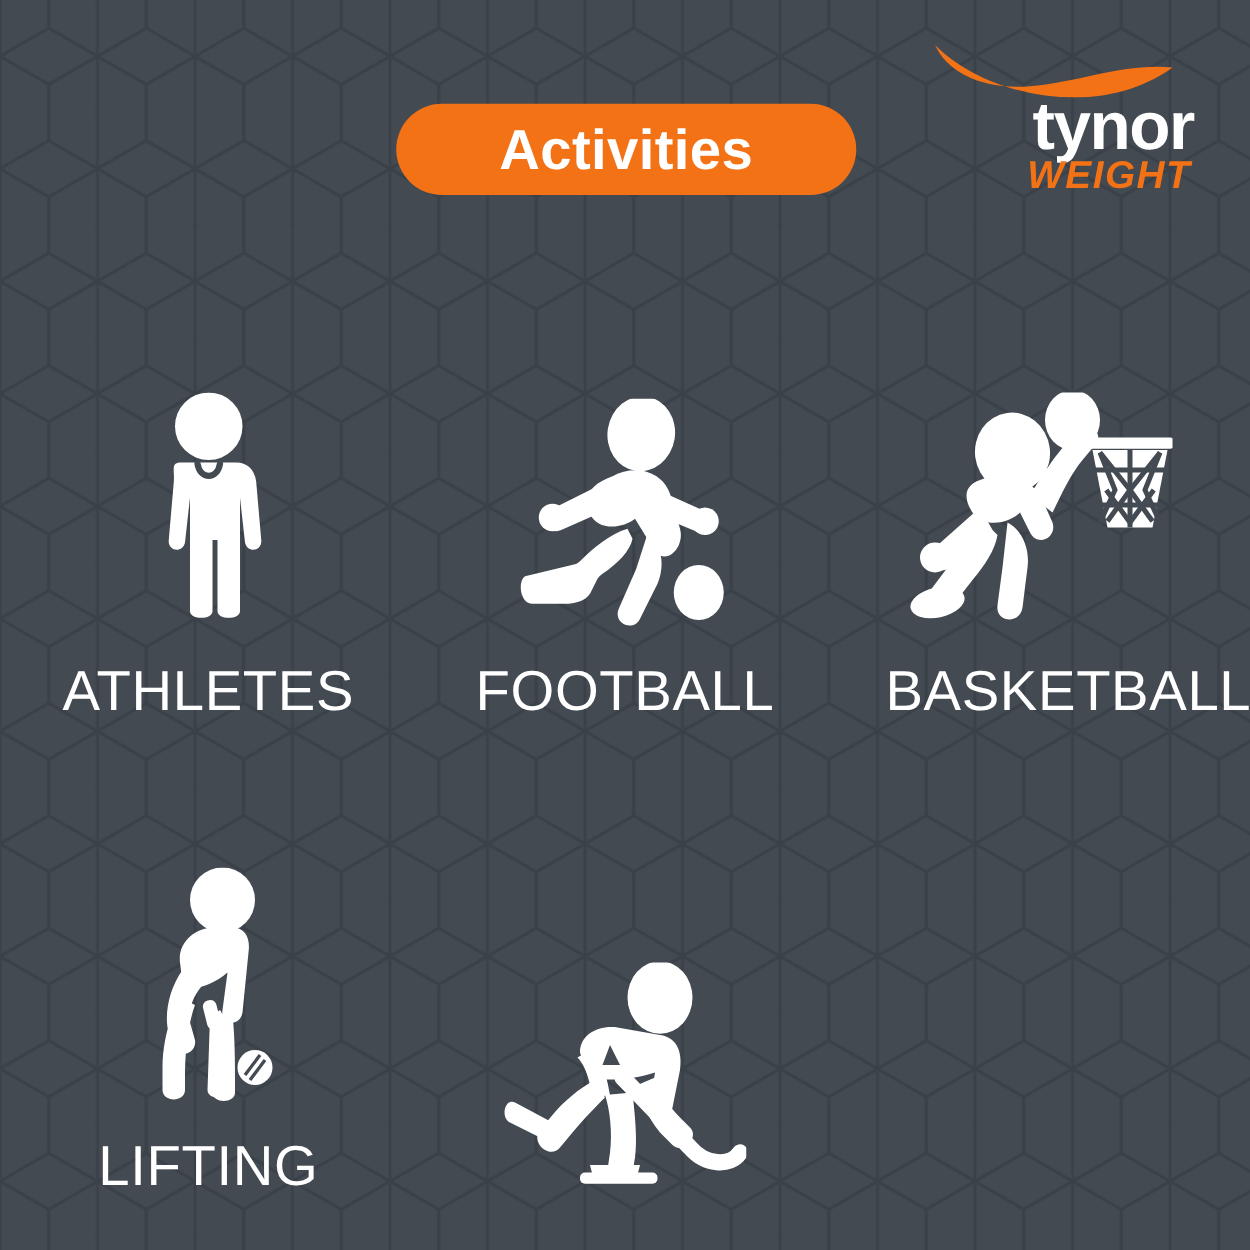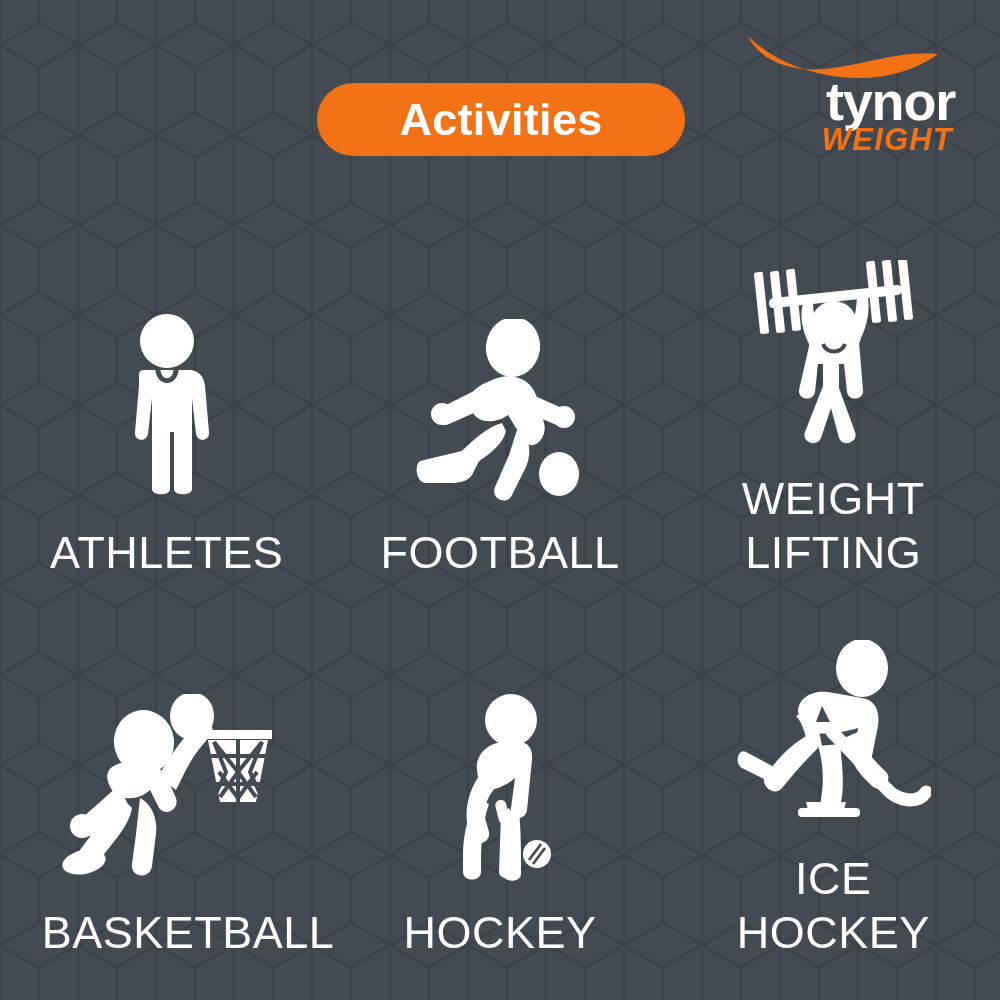--- a/index.html
+++ b/index.html
@@ -223,40 +223,6 @@
       <div class="cell-label">FOOTBALL</div>
     </div>
 
-    <div class="cell">
-      <div class="icon-wrap">
-        <svg width="165" height="190" viewBox="0 0 165 190" xmlns="http://www.w3.org/2000/svg">
-          <g fill="#ffffff">
-
-            <path d="M22 38 L146 25 C 152 24, 153 34, 147 35 L23 48 C 17 49, 16 39, 22 38 Z"></path>
-
-            <rect x="6" y="12" width="9" height="62" rx="2" transform="rotate(-6 10 43)"></rect>
-            <rect x="22" y="11" width="9" height="62" rx="2" transform="rotate(-6 26 42)"></rect>
-            <rect x="38" y="9" width="9" height="62" rx="2" transform="rotate(-6 42 40)"></rect>
-
-            <rect x="118" y="1" width="9" height="62" rx="2" transform="rotate(-6 122 32)"></rect>
-            <rect x="134" y="0" width="9" height="62" rx="2" transform="rotate(-6 138 31)"></rect>
-            <rect x="150" y="-2" width="9" height="62" rx="2" transform="rotate(-6 154 29)"></rect>
-
-            <circle cx="83" cy="64" r="23"></circle>
-
-            <path d="M52 44 C 48 56, 52 72, 58 84 L62 96 L72 90 L68 74
-                     C 64 62, 62 50, 62 42 Z"></path>
-            <path d="M116 34 C 120 48, 116 66, 110 78 L106 90 L96 84 L100 70
-                     C 104 58, 106 44, 106 34 Z"></path>
-
-            <path d="M59 82 C 64 74, 102 72, 108 82 L112 130
-                     C 113 140, 98 142, 96 132 L93 104 L88 104 L88 128
-                     L104 172 C 108 182, 92 188, 88 178 L80 148
-                     L70 178 C 66 188, 50 182, 54 172 L72 126 L72 104
-                     L67 104 L64 132 C 62 142, 47 140, 48 130 Z"></path>
-          </g>
-
-          <path d="M72 84 C 76 94, 90 94, 94 84" fill="none" stroke="#434a52" stroke-width="4"></path>
-        </svg>
-      </div>
-      <div class="cell-label">WEIGHT LIFTING</div>
-    </div>
 
     <div class="cell">
       <div class="icon-wrap">

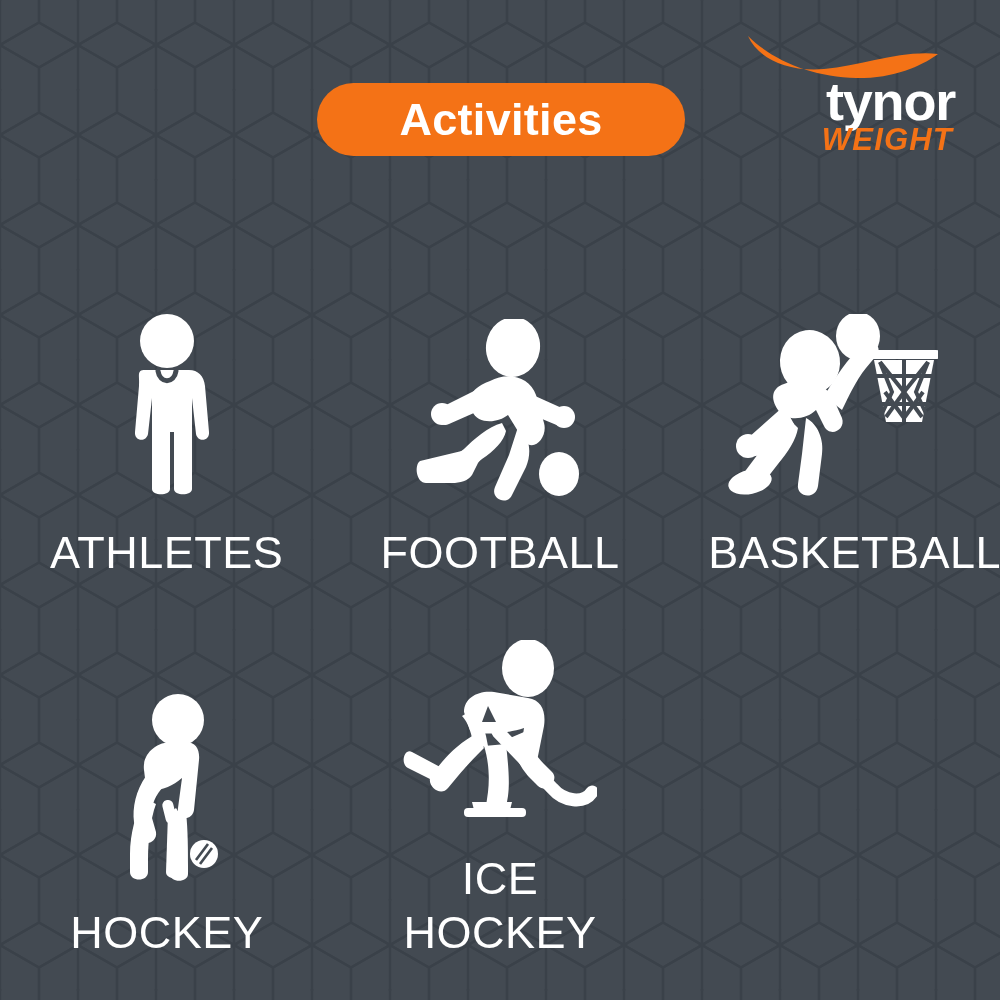--- a/index.html
+++ b/index.html
@@ -349,7 +349,6 @@
           <path d="M86 66 L94 82 L80 82 Z" fill="#434a52"></path>
         </svg>
       </div>
-      <div class="cell-label">ICE HOCKEY</div>
     </div>
 
   </div>

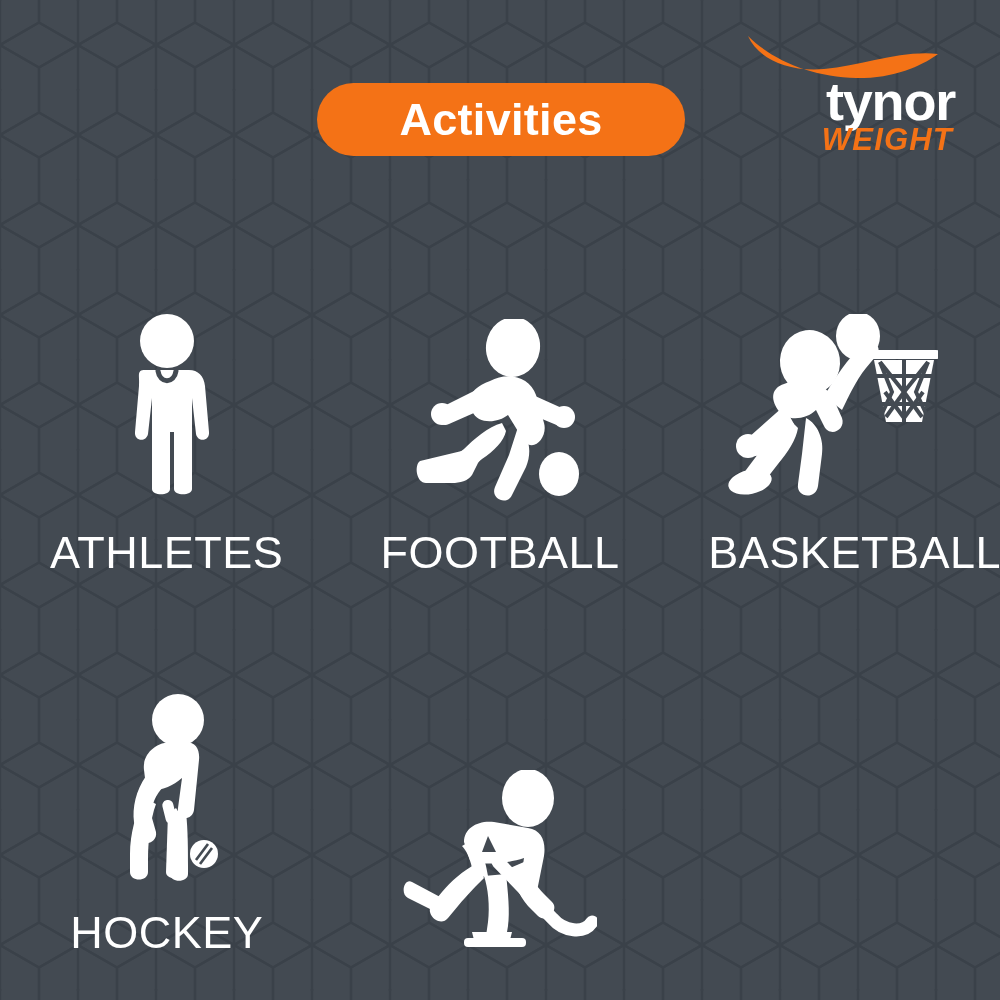--- a/index.html
+++ b/index.html
@@ -307,7 +307,7 @@
           </g>
         </svg>
       </div>
-      <div class="cell-label">HOCKEY</div>
+      <div class="cell-label">LIFTING</div>
     </div>
 
     <div class="cell">

